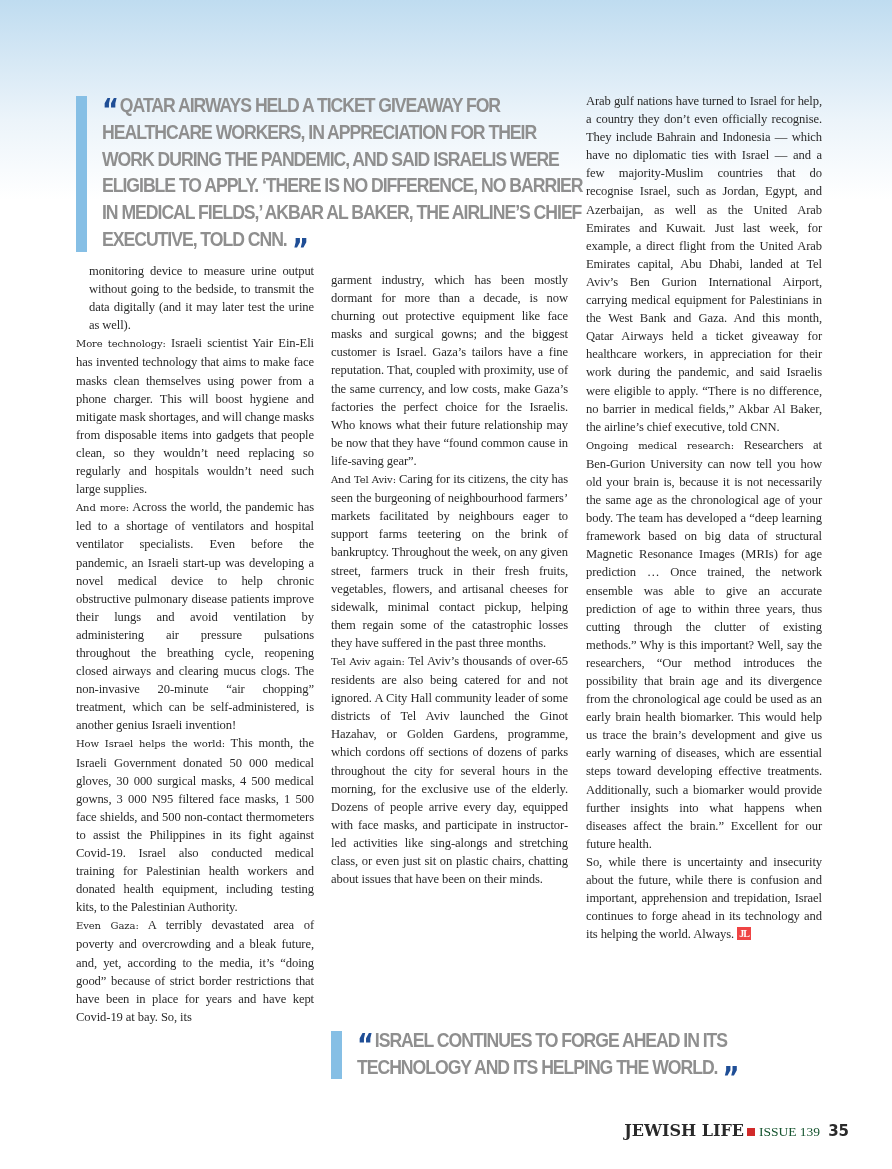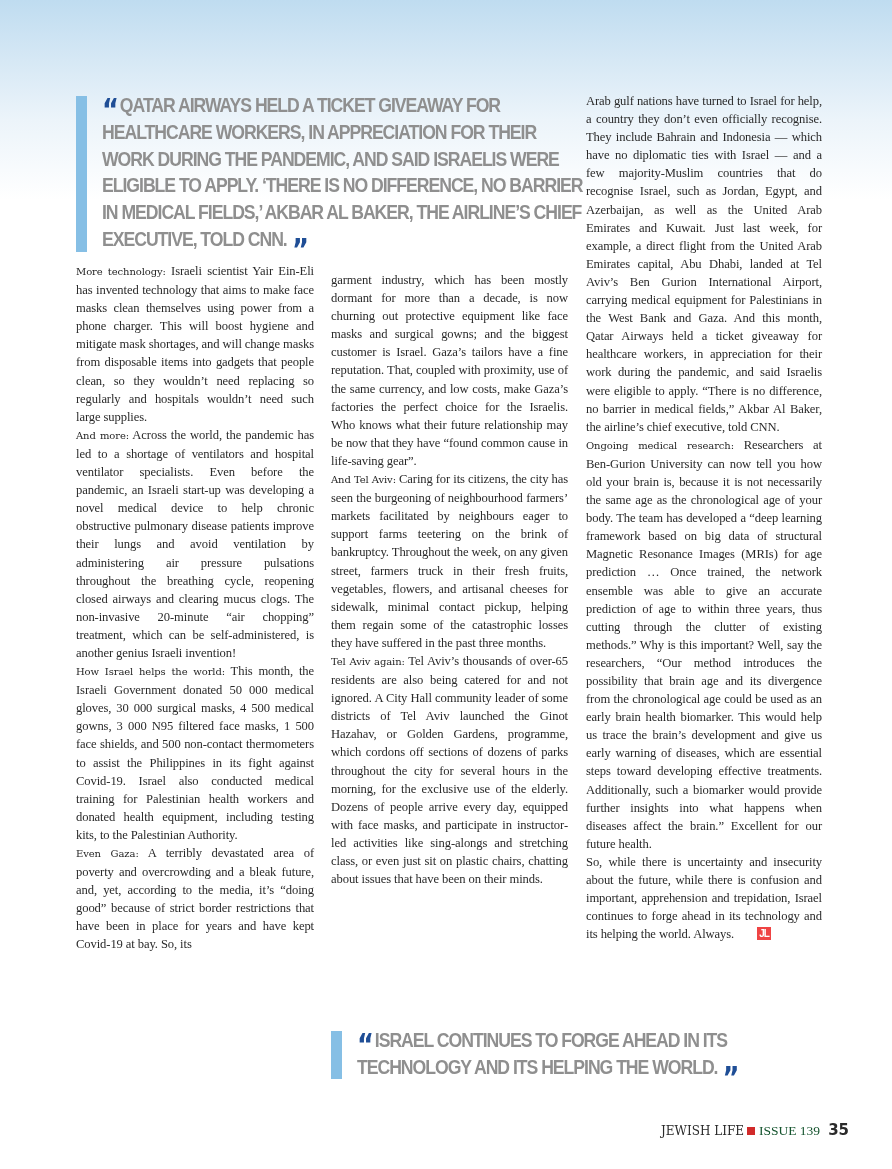--- a/index.html
+++ b/index.html
@@ -61,6 +61,7 @@
 </div>
 
 <div class="col" id="col1">
+  <p class="indent"><span>monitoring device to measure urine output without going to the bedside, to transmit the data digitally (and it may later test the urine as well).</span></p>
   <p><b>More technology:</b><span> Israeli scientist Yair Ein-Eli has invented technology that aims to make face masks clean themselves using power from a phone charger. This will boost hygiene and mitigate mask shortages, and will change masks from disposable items into gadgets that people clean, so they wouldn’t need replacing so regularly and hospitals wouldn’t need such large supplies.</span></p>
   <p><b>And more:</b><span> Across the world, the pandemic has led to a shortage of ventilators and hospital ventilator specialists. Even before the pandemic, an Israeli start-up was developing a novel medical device to help chronic obstructive pulmonary disease patients improve their lungs and avoid ventilation by administering air pressure pulsations throughout the breathing cycle, reopening closed airways and clearing mucus clogs. The non-invasive 20-minute “air chopping” treatment, which can be self-administered, is another genius Israeli invention!</span></p>
   <p><b>How Israel helps the world:</b><span> This month, the Israeli Government donated 50 000 medical gloves, 30 000 surgical masks, 4 500 medical gowns, 3 000 N95 filtered face masks, 1 500 face shields, and 500 non-contact thermometers to assist the Philippines in its fight against Covid-19. Israel also conducted medical training for Palestinian health workers and donated health equipment, including testing kits, to the Palestinian Authority.</span></p>

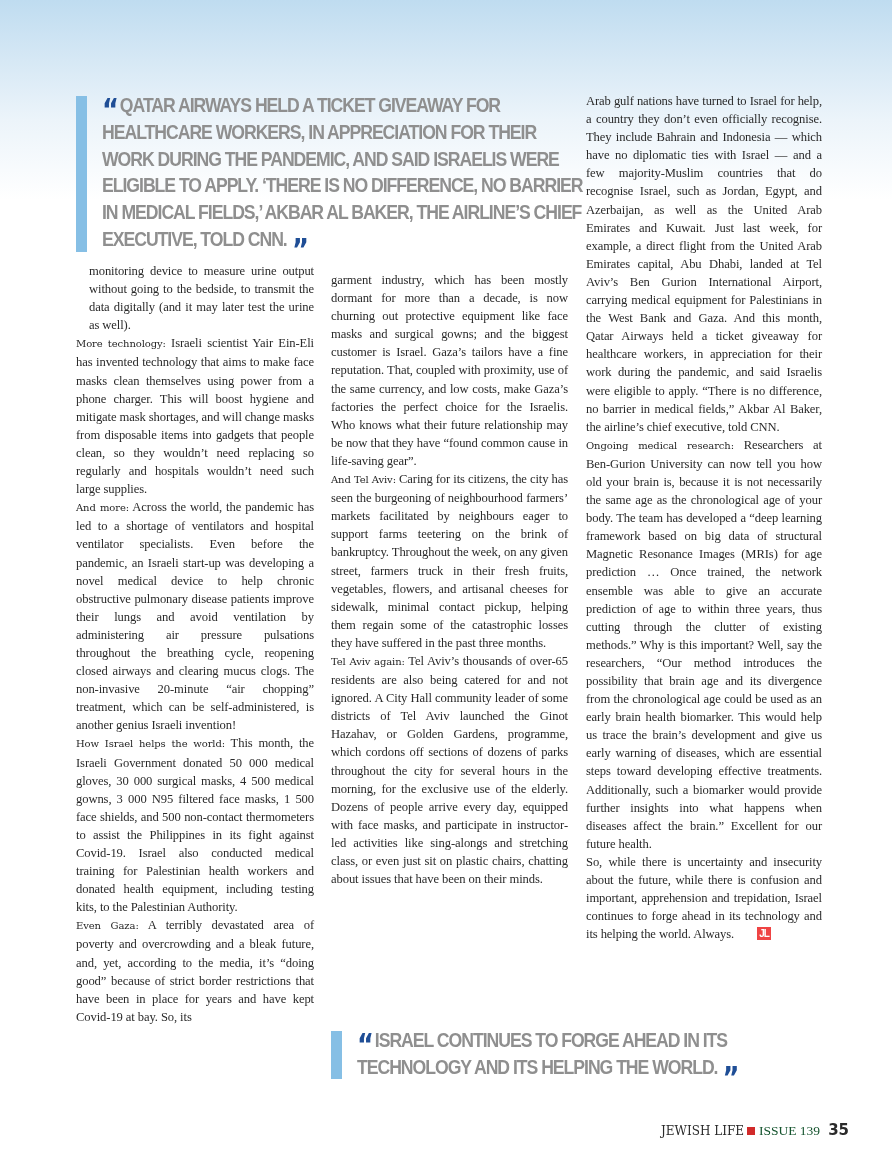--- a/index.html
+++ b/index.html
@@ -37,8 +37,8 @@
   .q-close { font-size: 30px; line-height: 10px; vertical-align: -14px; letter-spacing: -6px; margin-left: 6px; }
 
   .jl-mark {
-    display: inline-block; background: #ef4444; color: #fff; font-family: Liberation Sans, sans-serif;
-    font-weight: bold; font-size: 10px; line-height: 13px; padding: 0 2px; vertical-align: 1px; letter-spacing: -1px; margin-left: 20px;
+    display: inline-block; background: #ef4444; color: #fff; font-family: Liberation Serif, serif;
+    font-weight: bold; font-size: 10px; line-height: 13px; padding: 0 2px; vertical-align: 1px; letter-spacing: -1px;
   }
 
   #footer {

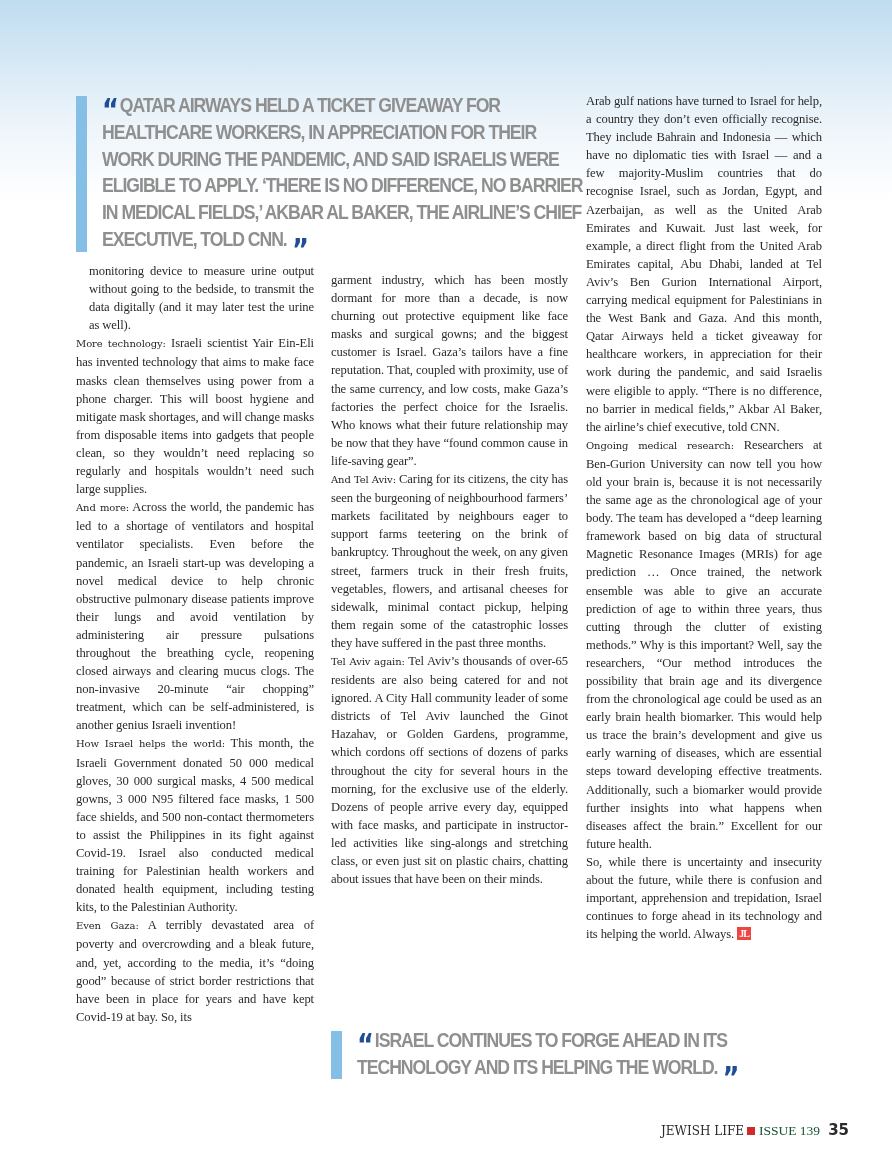--- a/index.html
+++ b/index.html
@@ -45,7 +45,7 @@
     position: absolute; right: 43px; top: 1121px; font-size: 13px; white-space: nowrap;
     font-family: "DejaVu Serif", serif;
   }
-  #footer .pub { font-weight: normal; color: #2a2a2a; font-size: 12px; }
+  #footer .pub { font-weight: bold; color: #2a2a2a; font-size: 16px; }
   #footer .sq { display: inline-block; width: 8px; height: 8px; background: #d12a2a; margin: 0 4px 0 3px; vertical-align: 0px; }
   #footer .issue { color: #14532d; font-family: "Liberation Serif", serif; font-size: 13.5px; }
   #footer .page { font-weight: bold; margin-left: 8px; font-family: "DejaVu Sans", sans-serif; font-size: 15px; }

